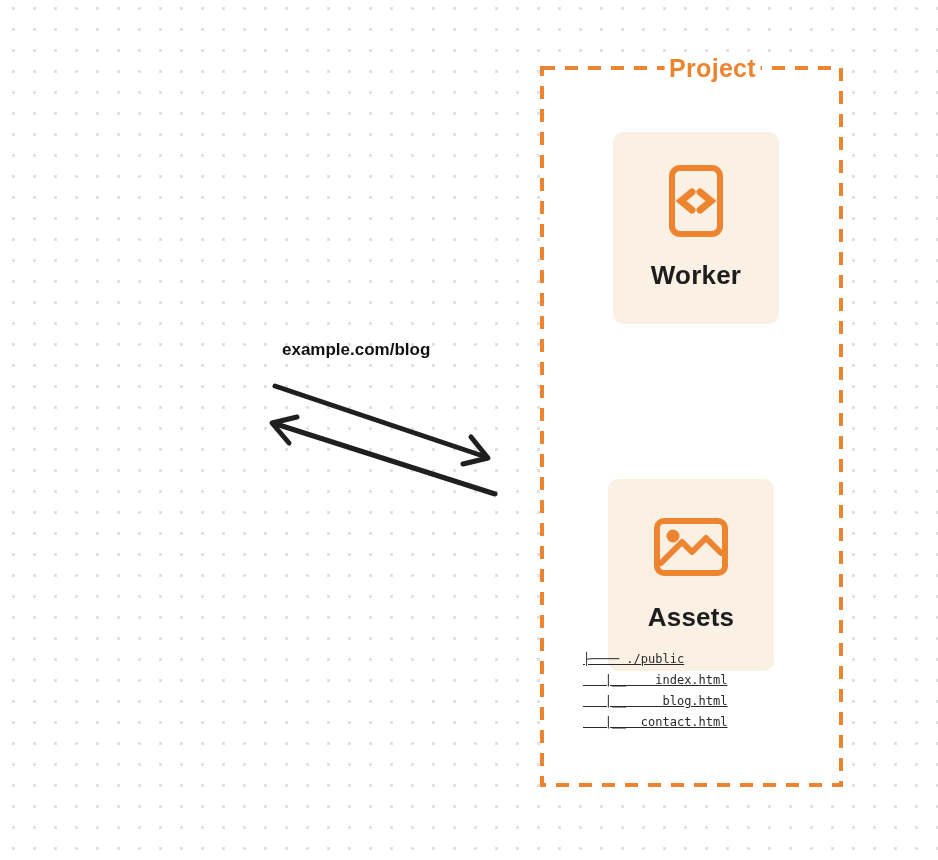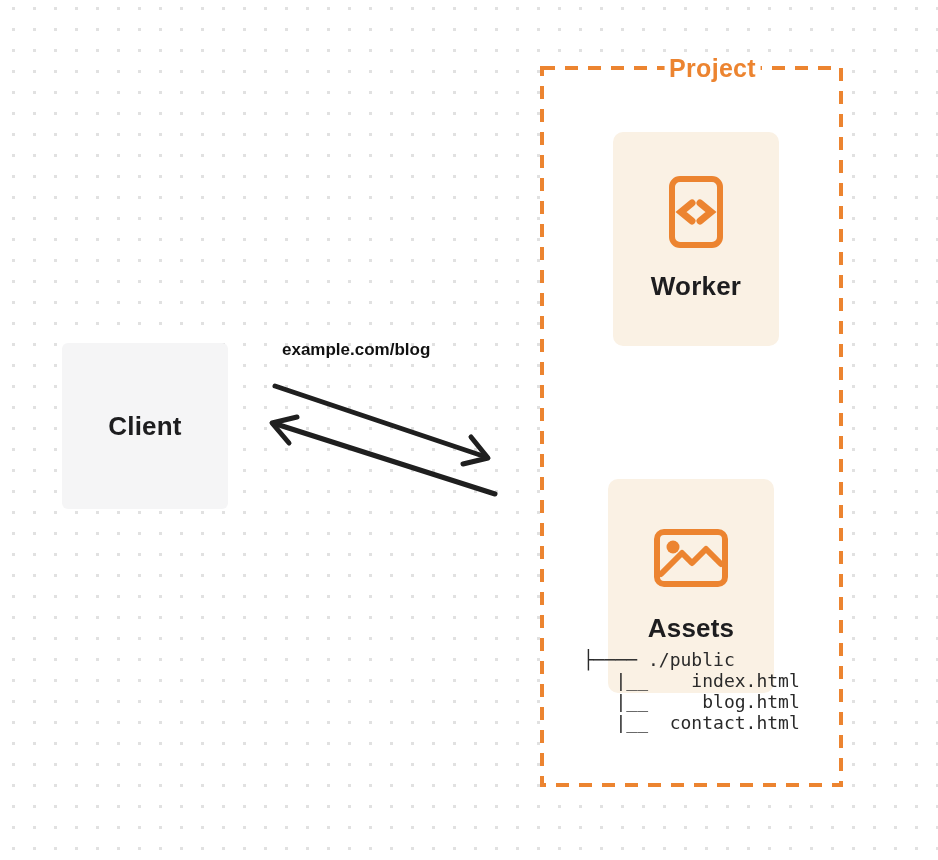--- a/index.html
+++ b/index.html
@@ -83,7 +83,7 @@
   
   .card {
     position: absolute;
-    width: 166px; height: 214px;
+    width: 166px; height: 192px;
     background: var(--card-bg);
     border-radius: 10px;
     display: flex; flex-direction: column;

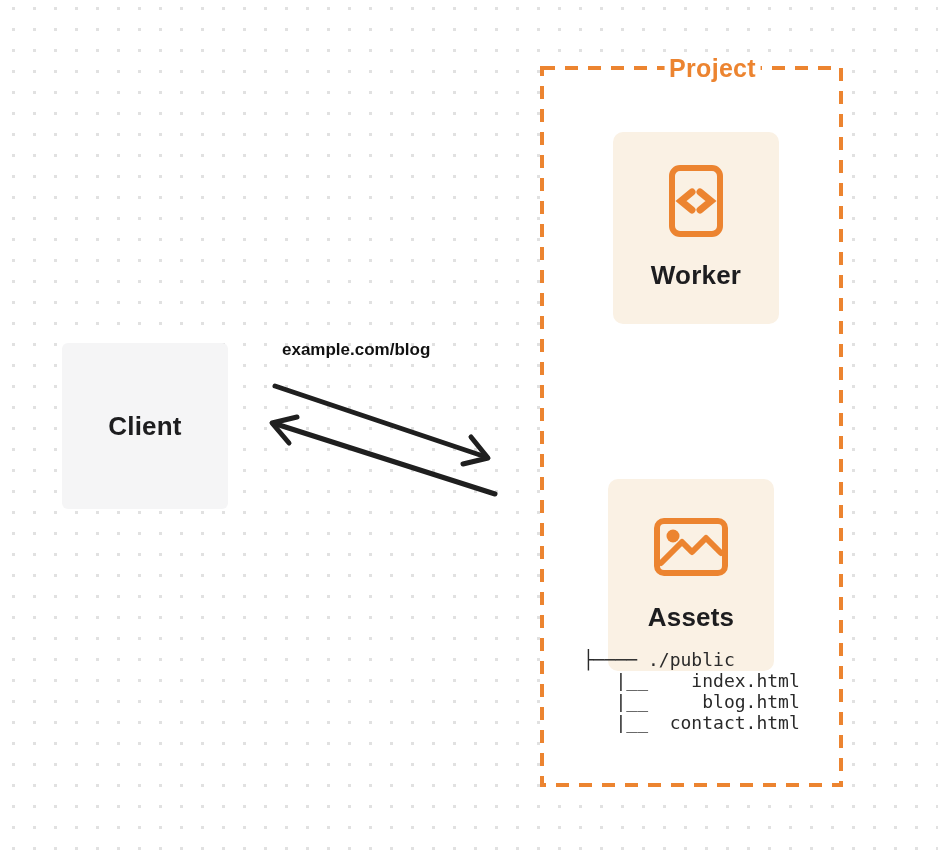--- a/index.html
+++ b/index.html
@@ -109,9 +109,6 @@
 
 <div class="canvas">
 
-  <div class="client-box">
-    <span class="node-label">Client</span>
-  </div>
 
   <div class="request-label">example.com/blog</div>
 

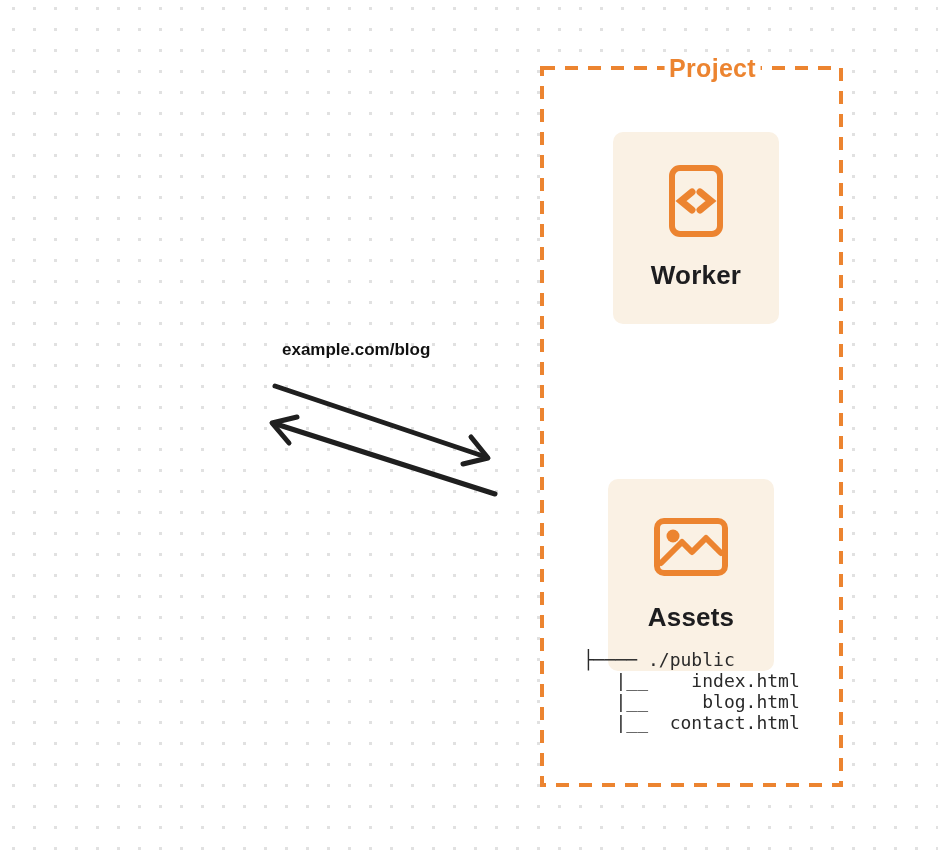--- a/index.html
+++ b/index.html
@@ -99,9 +99,10 @@
     position: absolute;
     left: 43px; top: 583px;
     font-family: "DejaVu Sans Mono", monospace;
-    font-size: 18px; line-height: 21px;
+    font-size: 12px; line-height: 21px;
     color: #2a2a2a;
     white-space: pre;
+    text-decoration: underline;
   }
 </style>
 </head>

